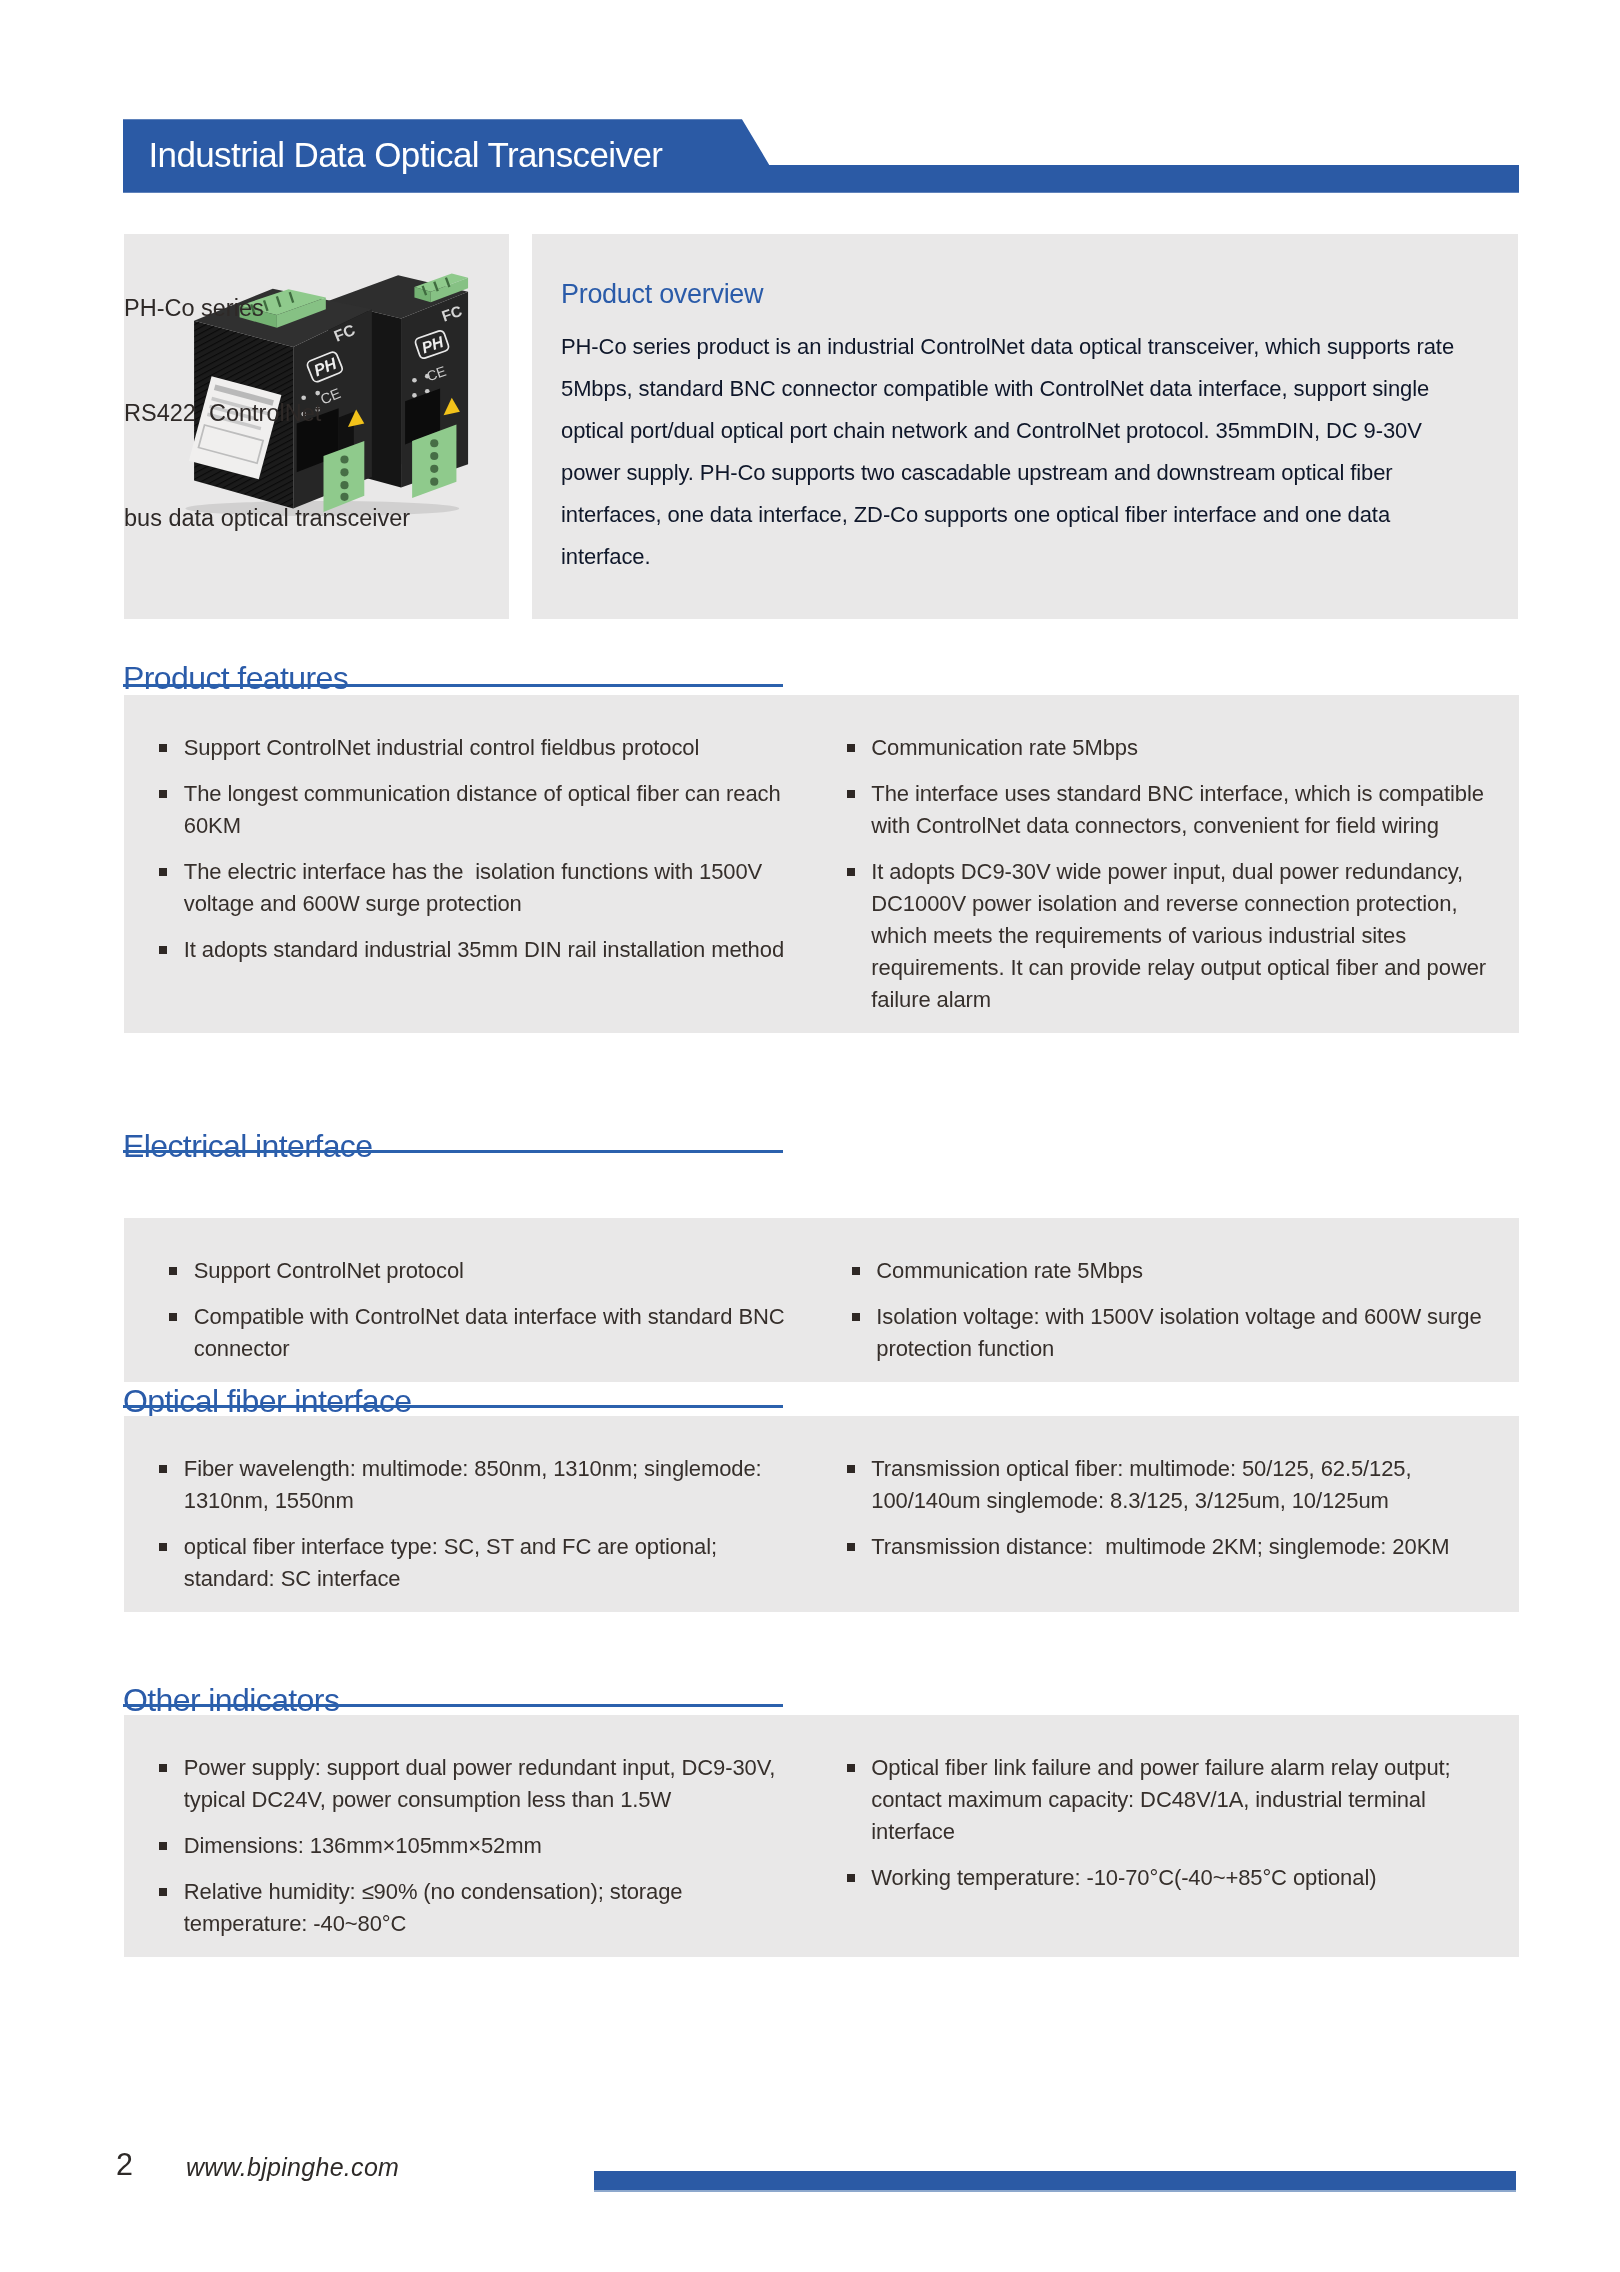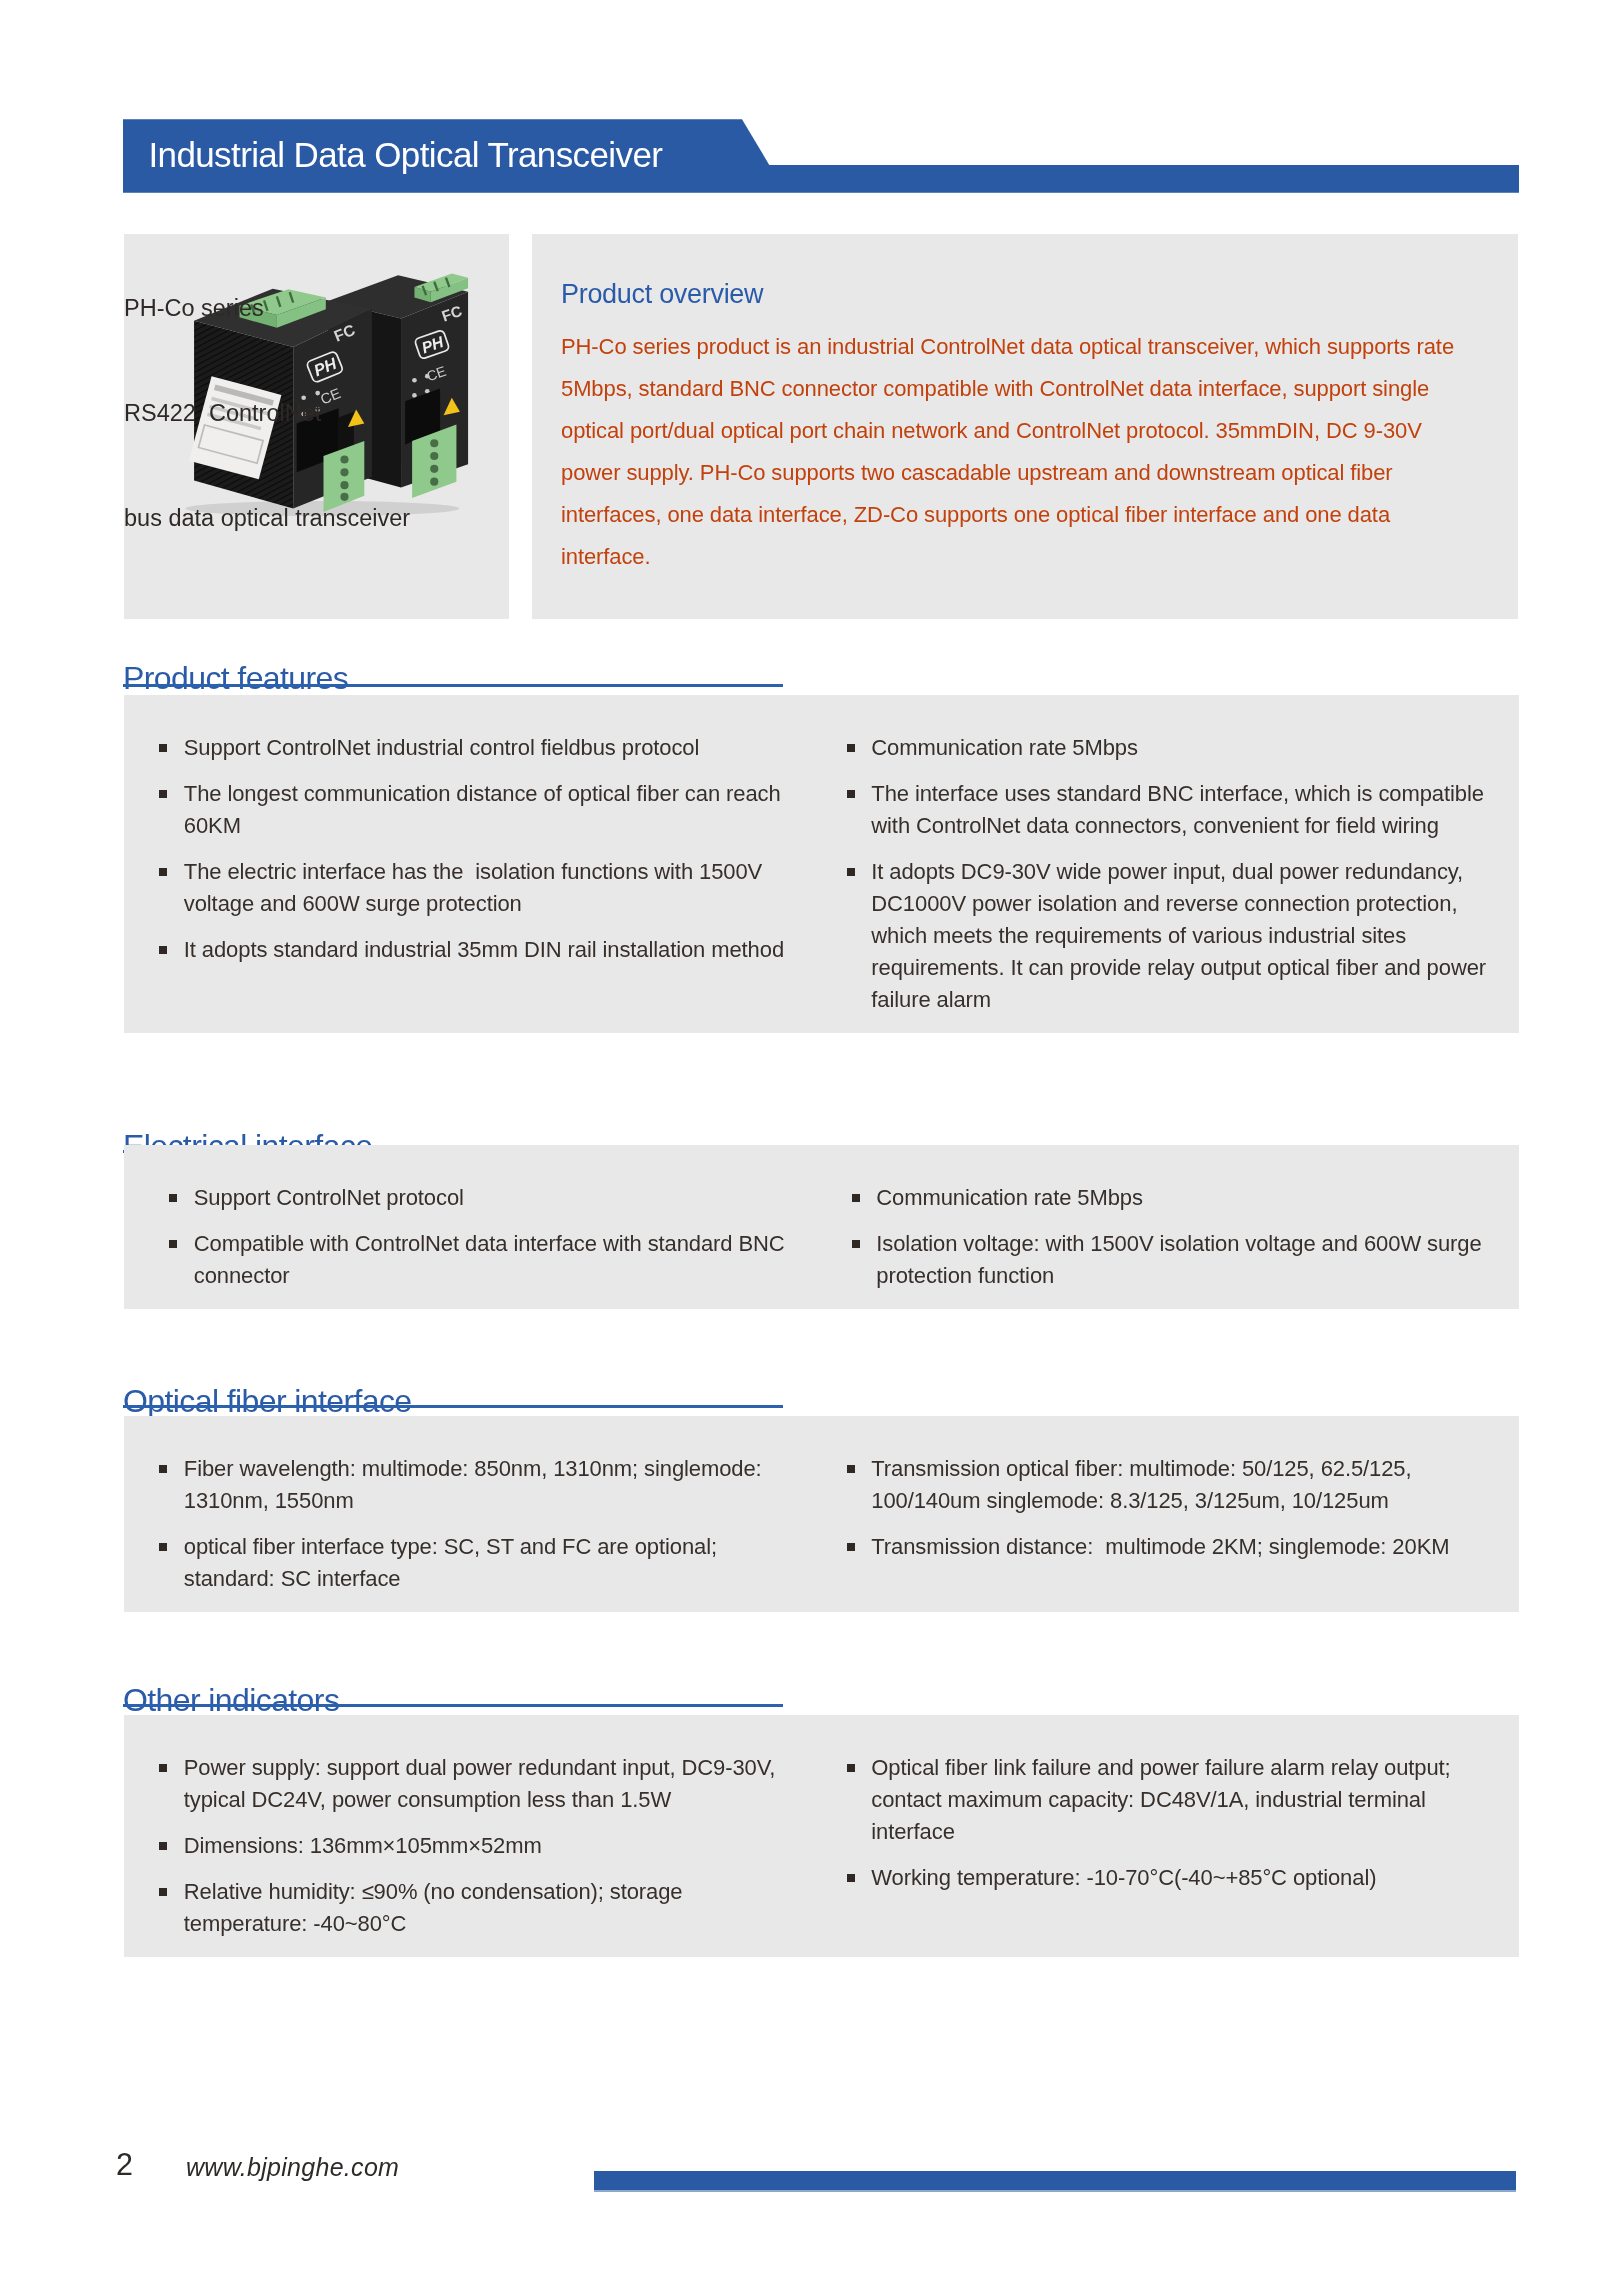--- a/index.html
+++ b/index.html
@@ -43,7 +43,7 @@
     margin:0 0 14px 0;font-weight:400;letter-spacing:-0.3px;
   }
   .overview-body{
-    font-size:22px;line-height:42px;color:#c2410c;
+    font-size:22px;line-height:42px;color:#0f172a;
     letter-spacing:-0.1px;
   }
 

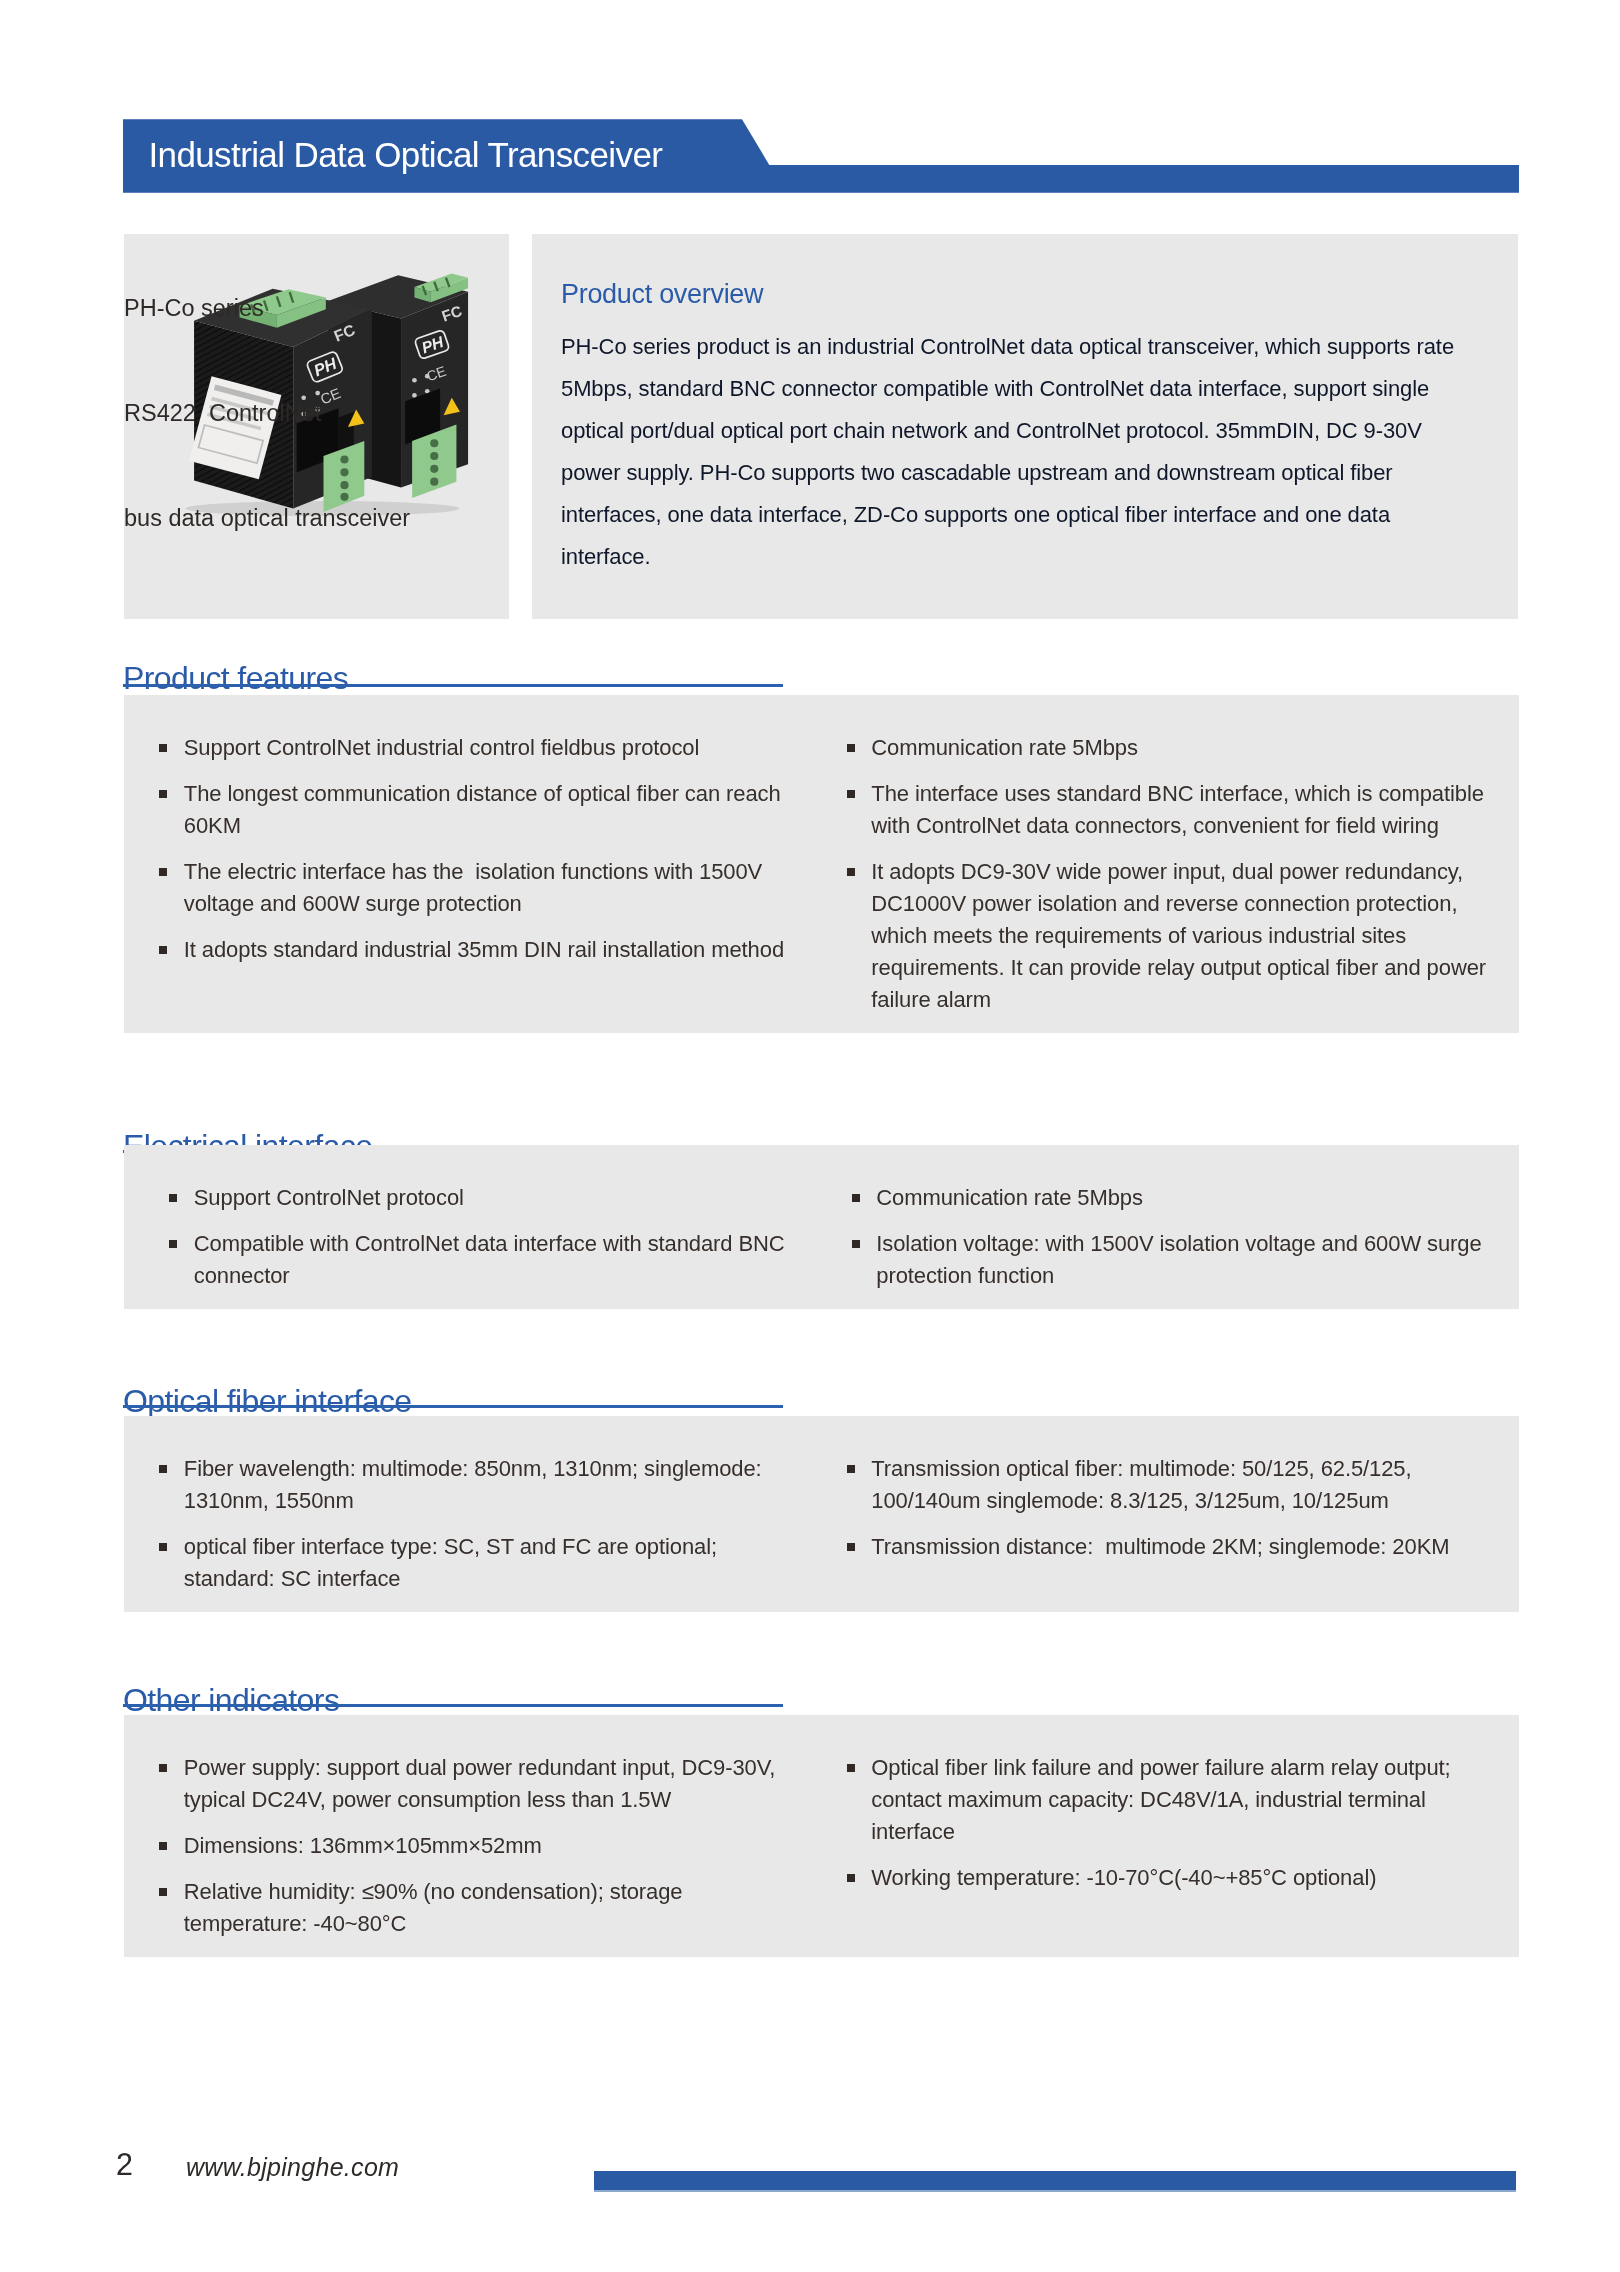--- a/index.html
+++ b/index.html
@@ -264,7 +264,7 @@
 
 <h2 class="section-heading" style="top:1100px;">Electrical interface</h2>
 <div class="section-rule" style="top:1150px;"></div>
-<div class="section-box" style="top:1145px;padding-left:45px;">
+<div class="section-box" style="top:1218px;padding-left:45px;">
   <div class="col left">
     <ul class="items">
       <li class="item">

